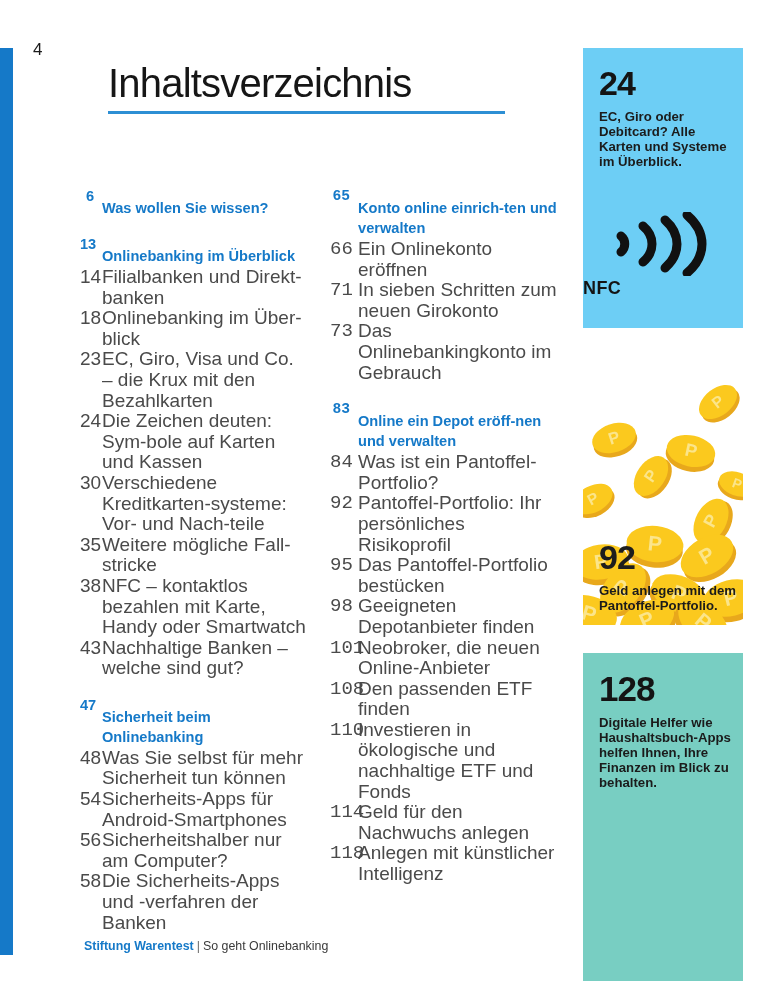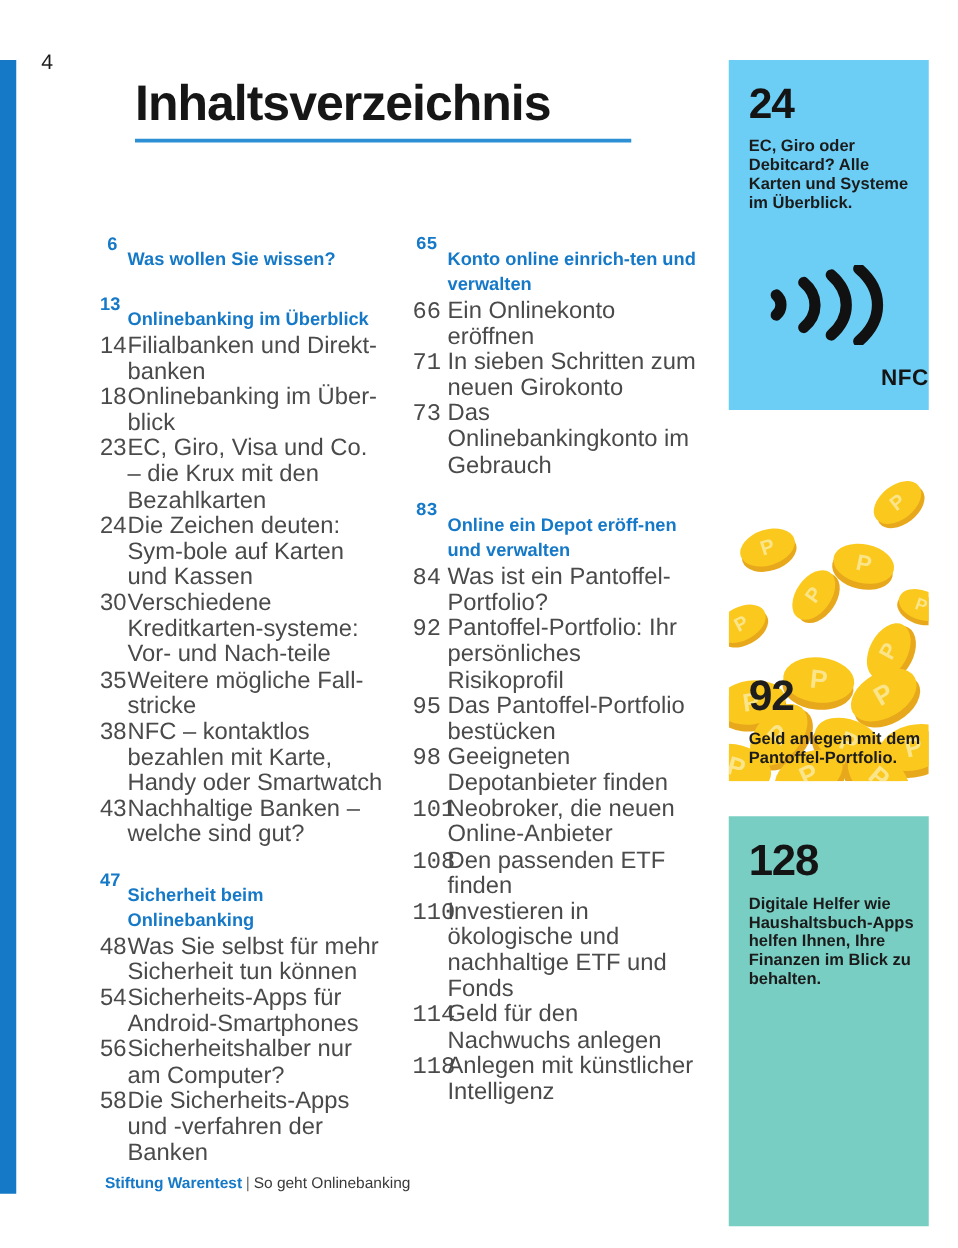--- a/index.html
+++ b/index.html
@@ -46,7 +46,7 @@
   }
   .title {
     font-size: 40px;
-    font-weight: 700;
+    font-weight: 400;
     color: #161616;
     letter-spacing: -0.8px;
     line-height: 1.05;

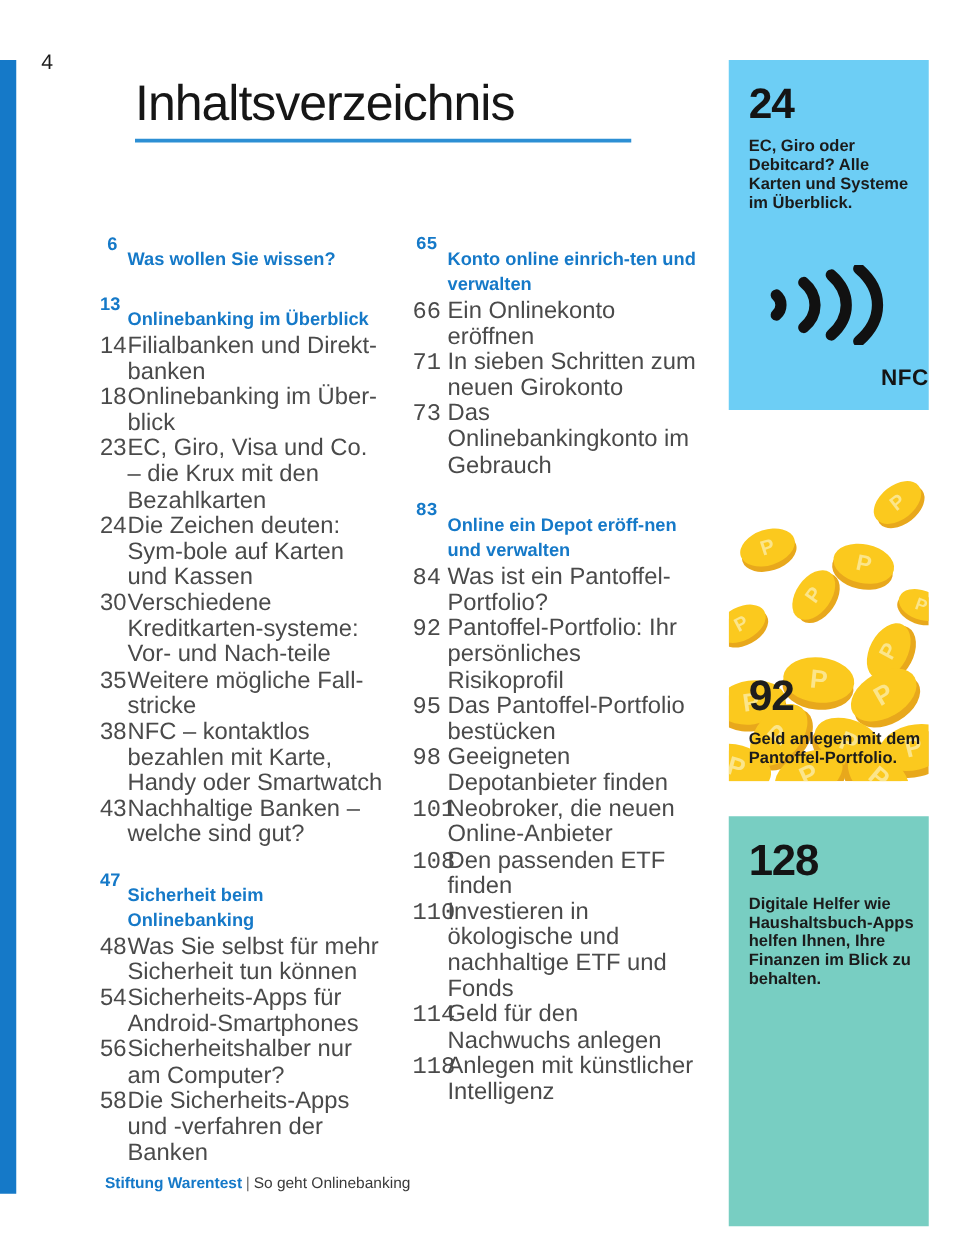--- a/index.html
+++ b/index.html
@@ -149,8 +149,8 @@
     position: absolute;
     left: 0;
     right: 0;
-    bottom: 15px;
-    text-align: right;
+    bottom: 29px;
+    text-align: left;
     font-size: 18px;
     font-weight: 700;
     color: #141414;

